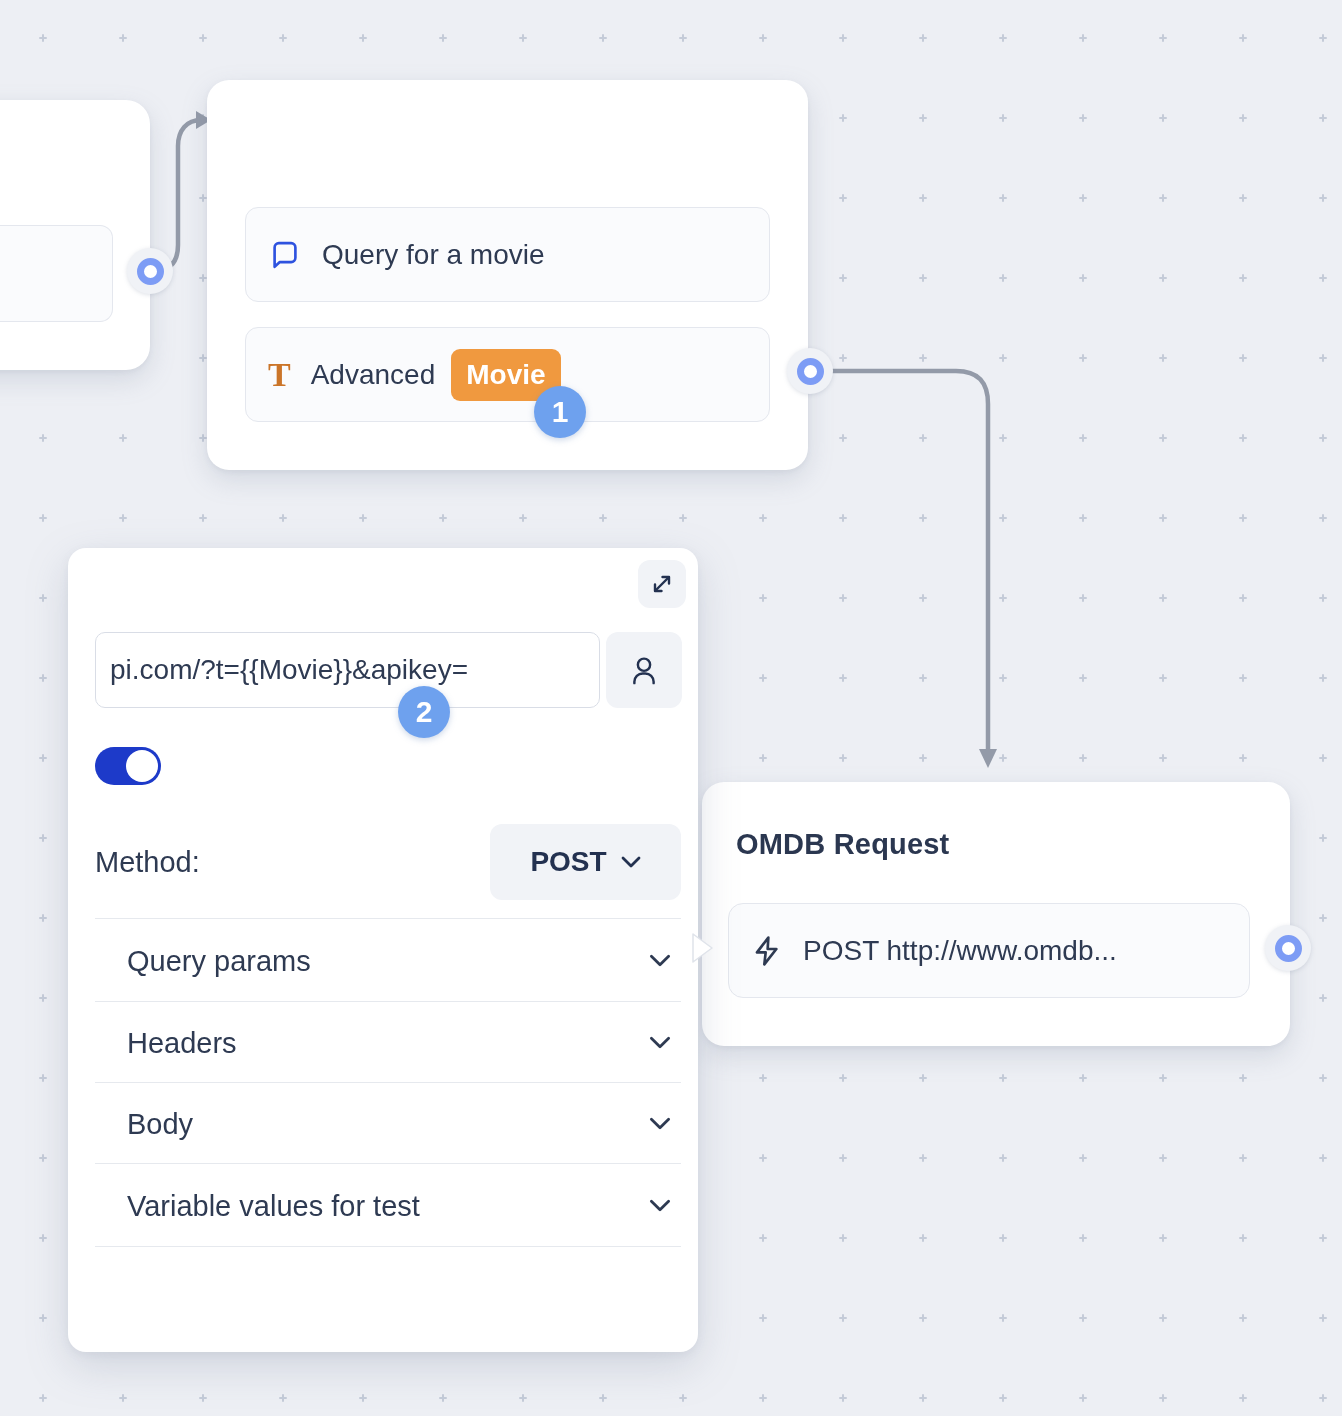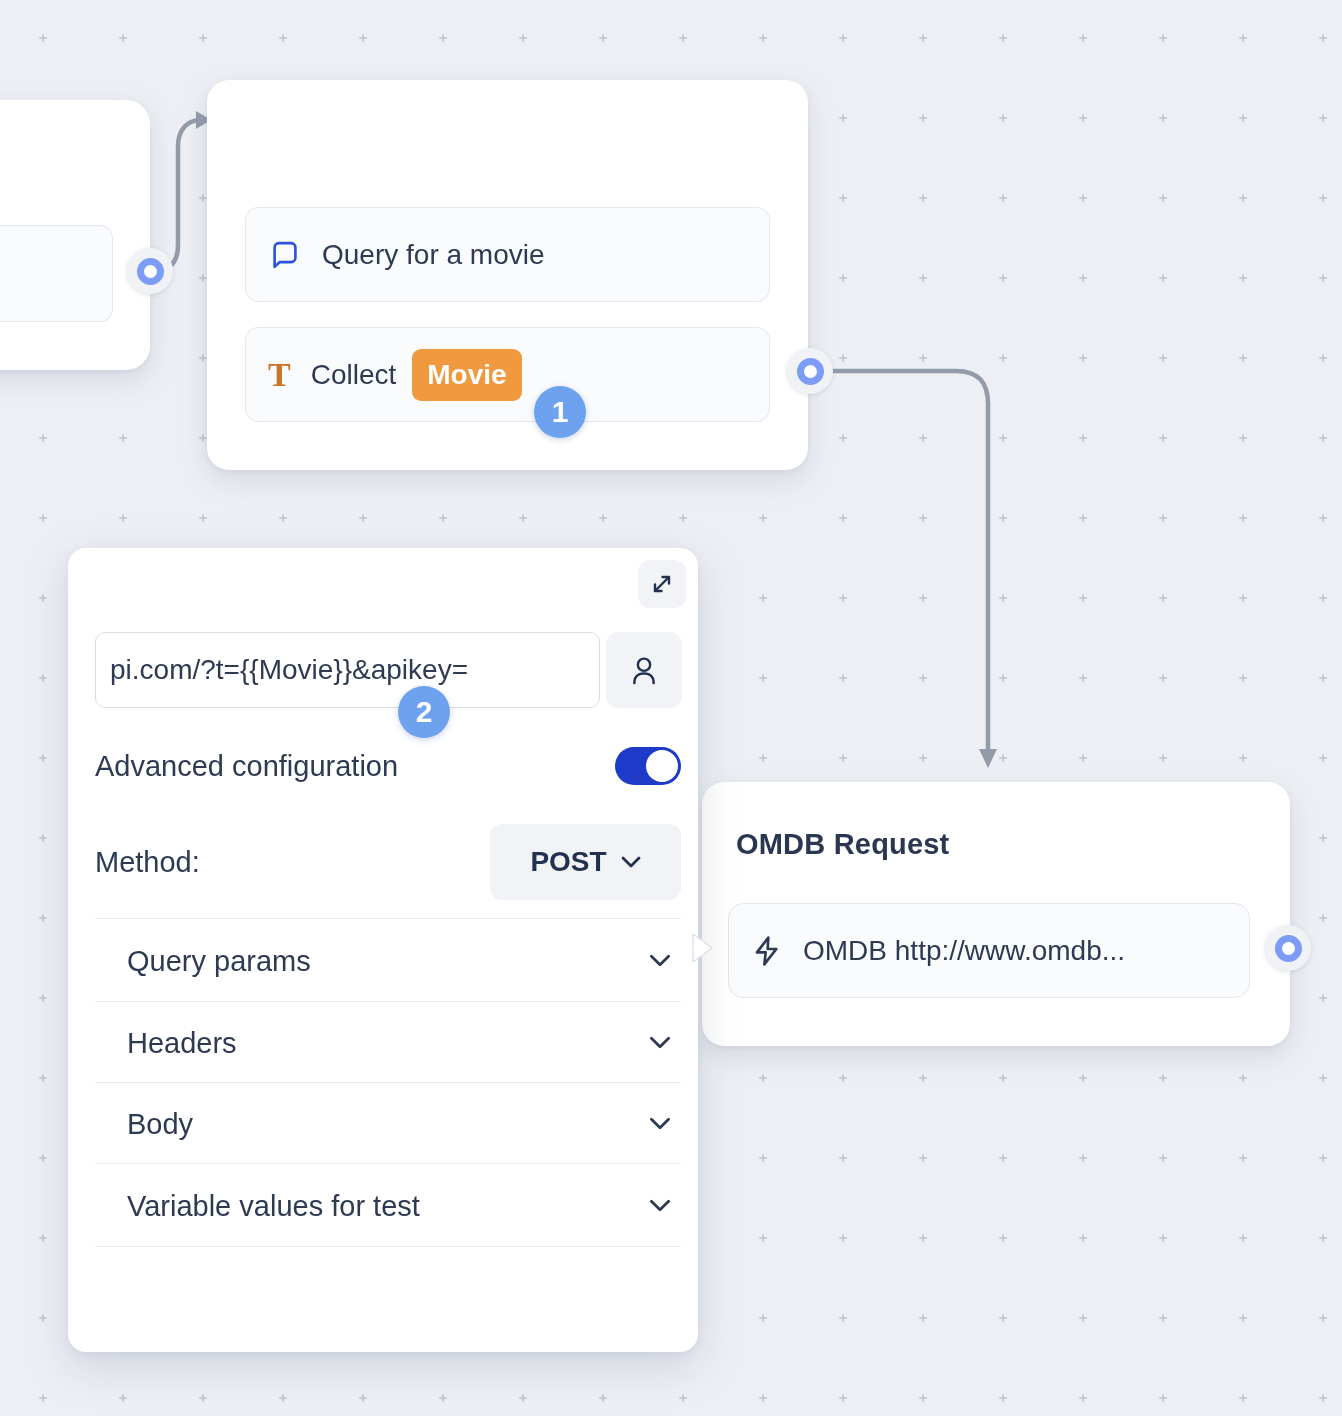--- a/index.html
+++ b/index.html
@@ -436,7 +436,7 @@
 
     <div class="node-item" style="left:38px;top:247px;width:525px;height:95px;">
       <span class="t-glyph">T</span>
-      <span class="label">Collect</span>
+      <span class="label">Advanced</span>
       <span class="badge" style="margin-left:-4px;font-weight:bold;">Movie</span>
     </div>
   </div>

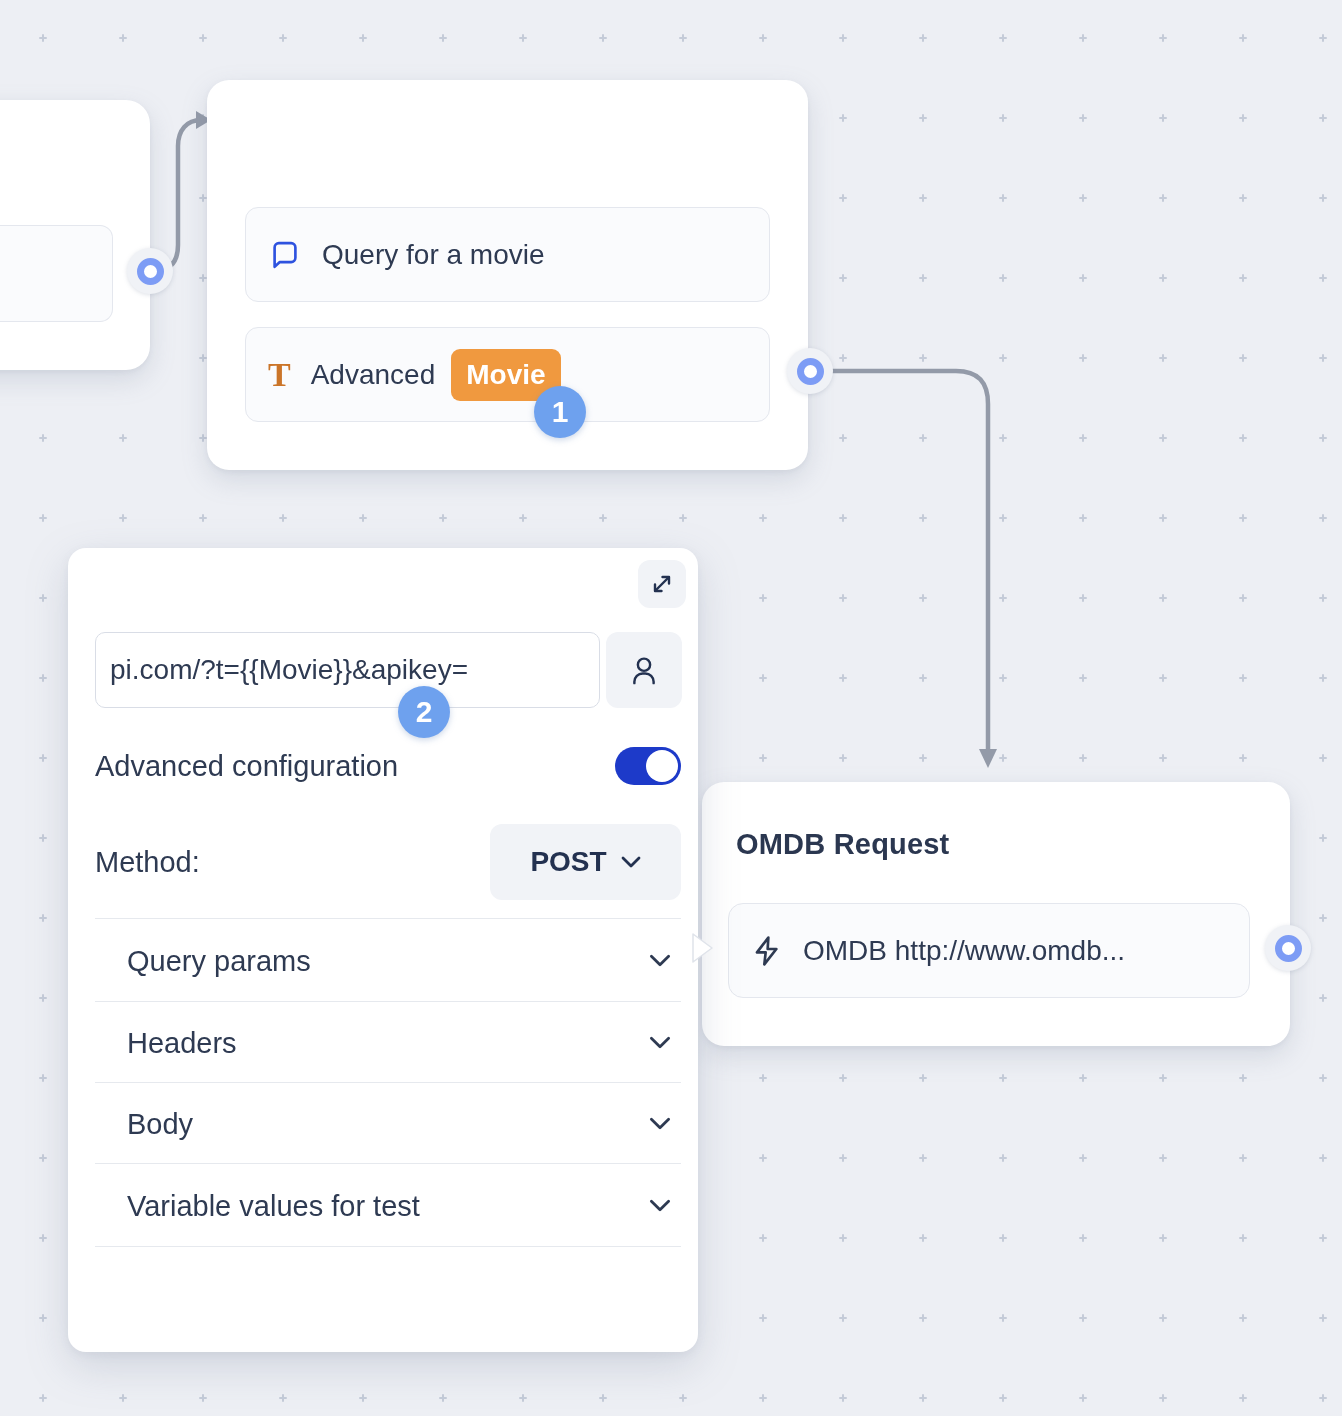--- a/index.html
+++ b/index.html
@@ -480,7 +480,6 @@
     </button>
 
     <div class="adv-row">
-      <span class="adv-label">Advanced configuration</span>
       <button class="toggle">
         <span class="knob"></span>
       </button>

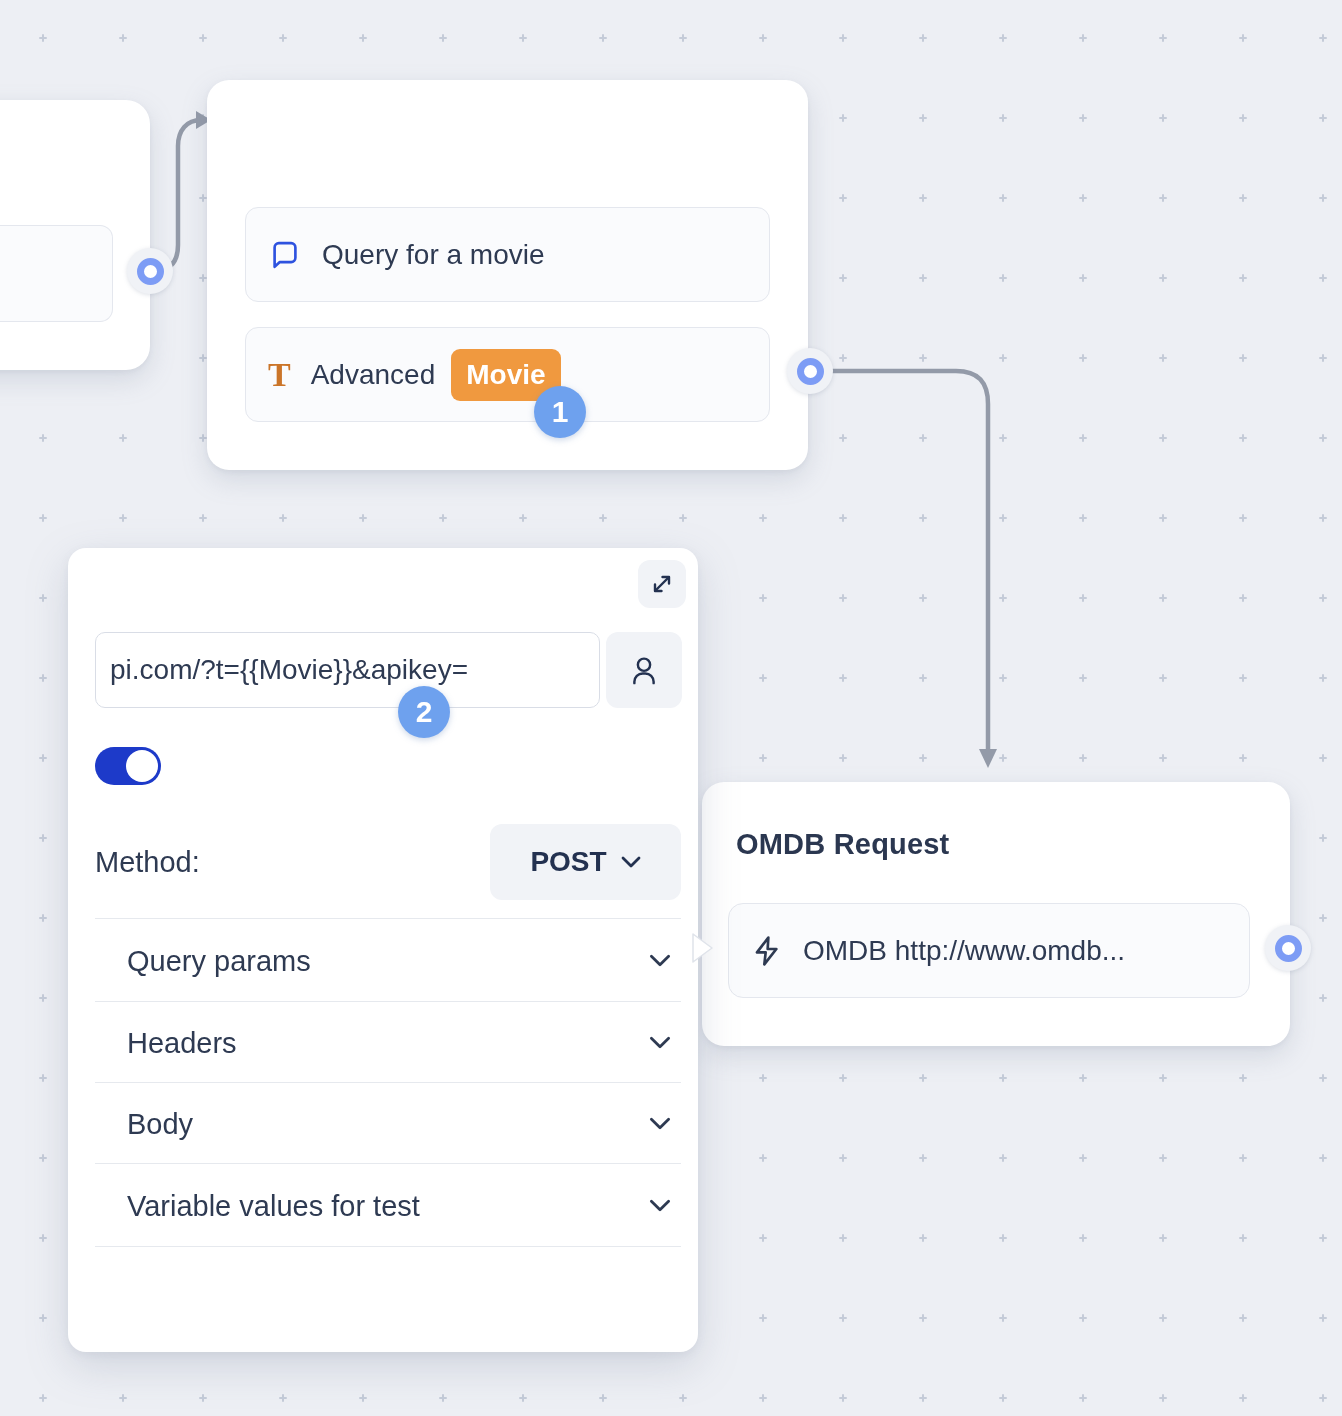--- a/index.html
+++ b/index.html
@@ -451,7 +451,7 @@
       <svg width="32" height="32" viewBox="0 0 24 24">
         <path d="M13 2 L4.5 13 H11 L10 22 L19 10.5 H12.5 Z" fill="none" stroke="#2e3a52" stroke-width="2" stroke-linejoin="round"></path>
       </svg>
-      <span class="label">OMDB http://www.omdb...</span>
+      <span class="label">POST http://www.omdb...</span>
     </div>
   </div>
   <svg class="notch" width="26" height="34" viewBox="0 0 26 34" style="left:690px;top:931px;">

